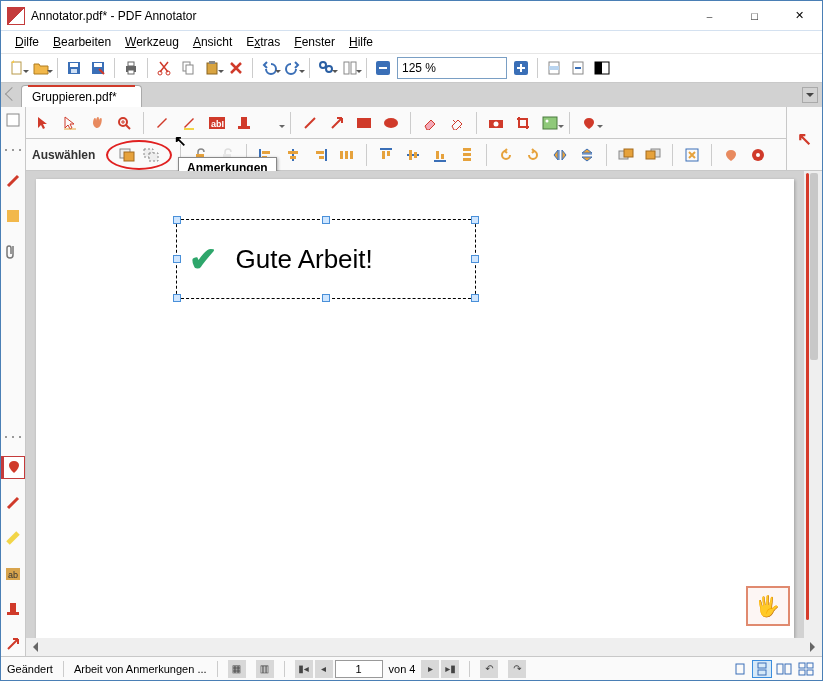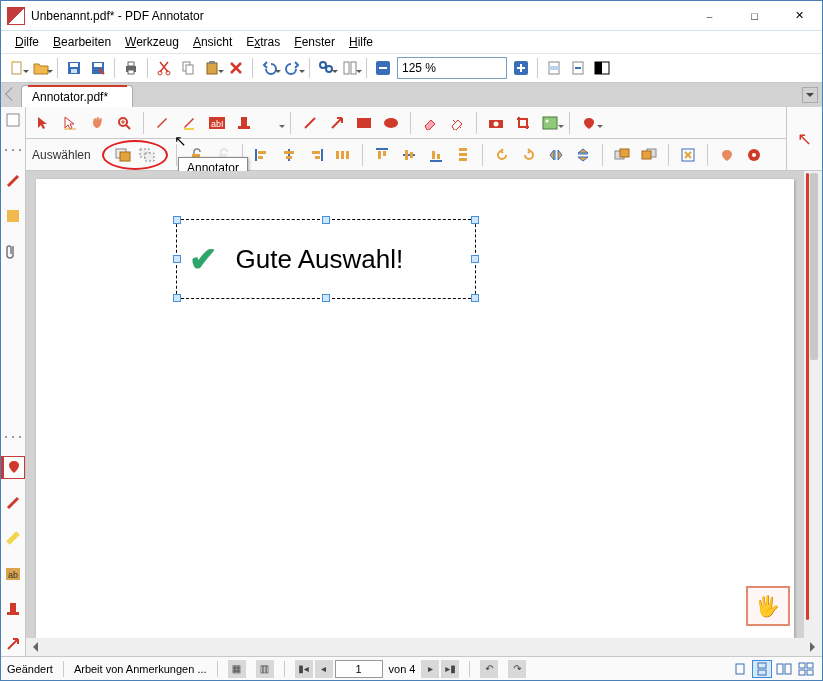--- a/index.html
+++ b/index.html
@@ -101,7 +101,7 @@
 
   <div class="titlebar">
     <div class="logo"></div>
-    <div class="title">Unbenannt.pdf* - PDF Annotator</div>
+    <div class="title">Annotator.pdf* - PDF Annotator</div>
     <div class="winbtns">
       <div class="winbtn">–</div>
       <div class="winbtn">□</div>

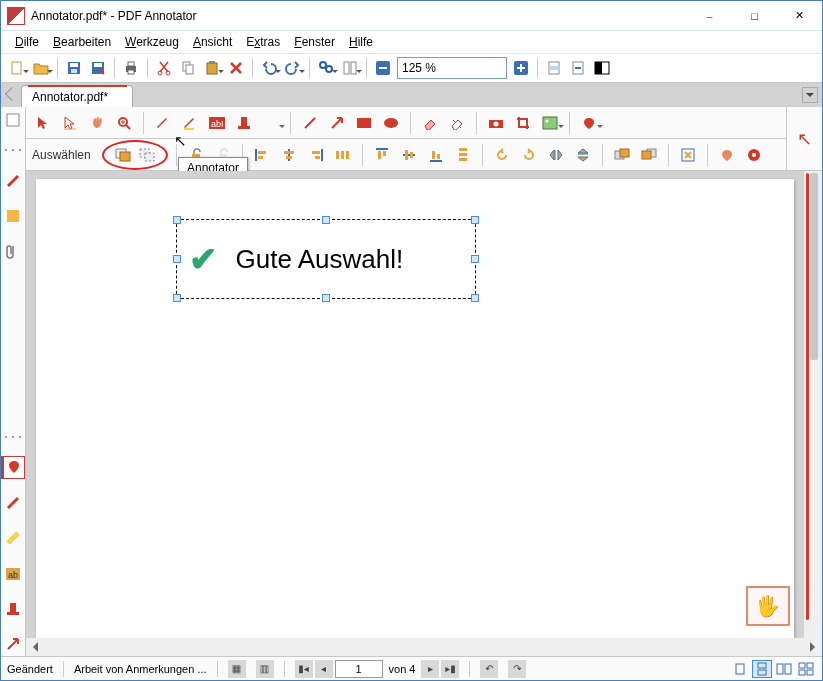--- a/index.html
+++ b/index.html
@@ -243,7 +243,7 @@
 
   <div class="tabstrip">
     <div class="doc-tab">
-        <span>Annotator.pdf*</span>
+        <span>Gruppieren.pdf*</span>
       </div>
     <div class="tabmenu"></div>
   </div>

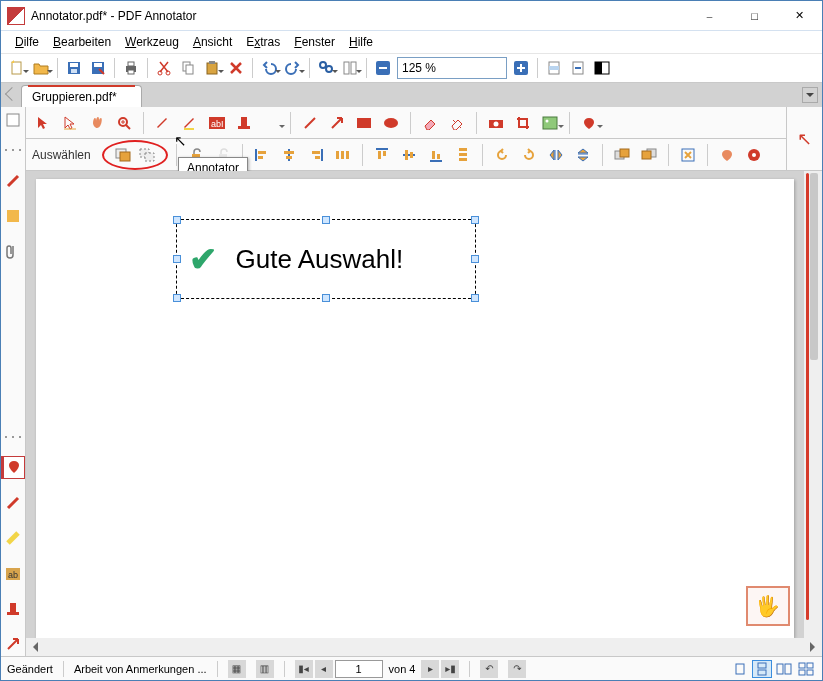--- a/index.html
+++ b/index.html
@@ -317,7 +317,7 @@
 
     <div class="center">
 
-      <div style="display:flex;">
+      <div style="display:flex;font-weight:bold;">
       <div style="flex:1;">
       <div class="annobar">
         <div class="abtn">

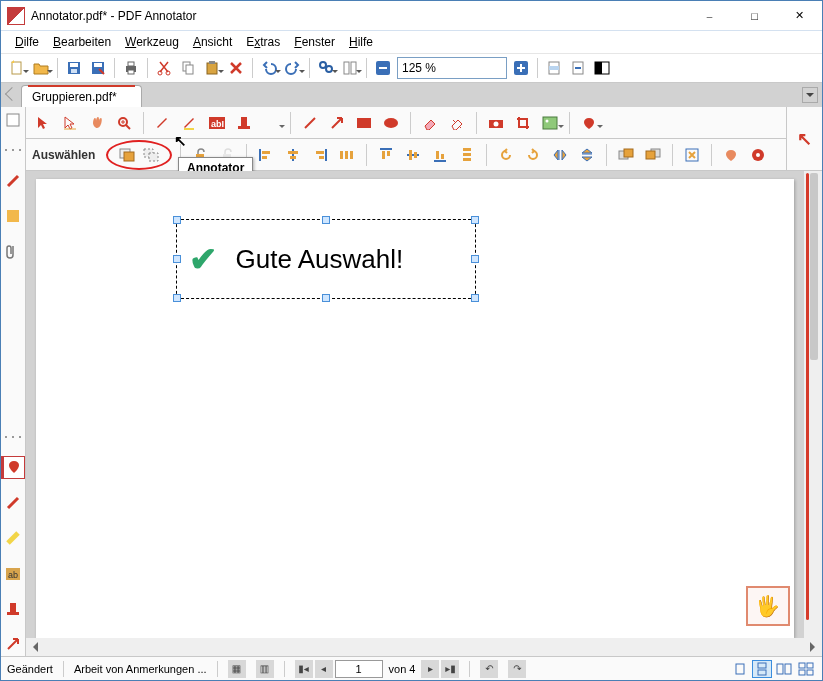--- a/index.html
+++ b/index.html
@@ -570,7 +570,7 @@
                 </svg>
               </div>
 
-        <div class="tooltip"><span>Annotator</span></div>
+        <div class="tooltip"><span>Anmerkungen</span></div>
         <div class="mousecursor">↖</div>
       </div>
       </div>

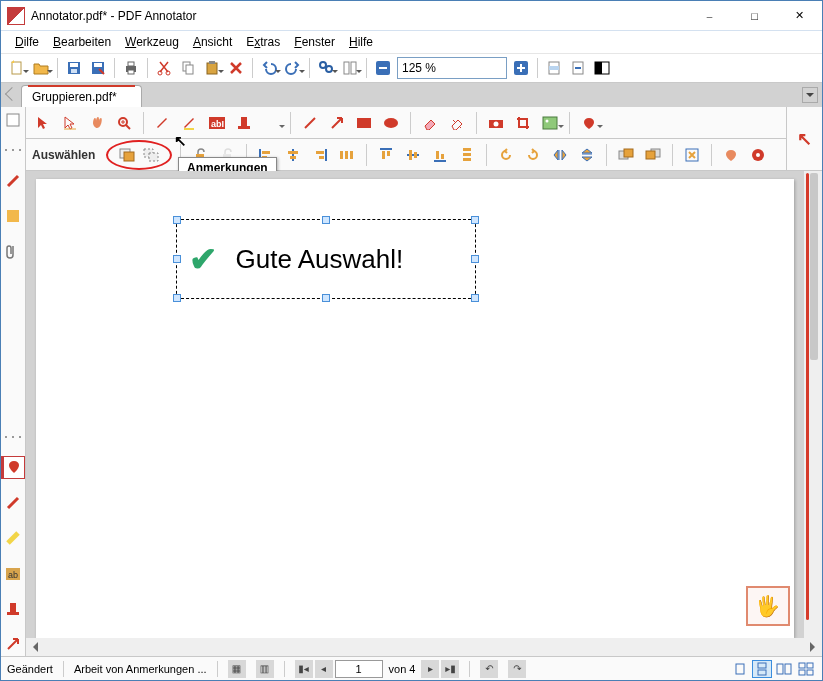--- a/index.html
+++ b/index.html
@@ -592,7 +592,7 @@
             <div class="handle h-br"></div>
             <div class="selcontent">
               <span class="check">✔</span>
-              <span class="seltext">Gute Auswahl!</span>
+              <span class="seltext">Gute Arbeit!</span>
             </div>
           </div>
         </div>

